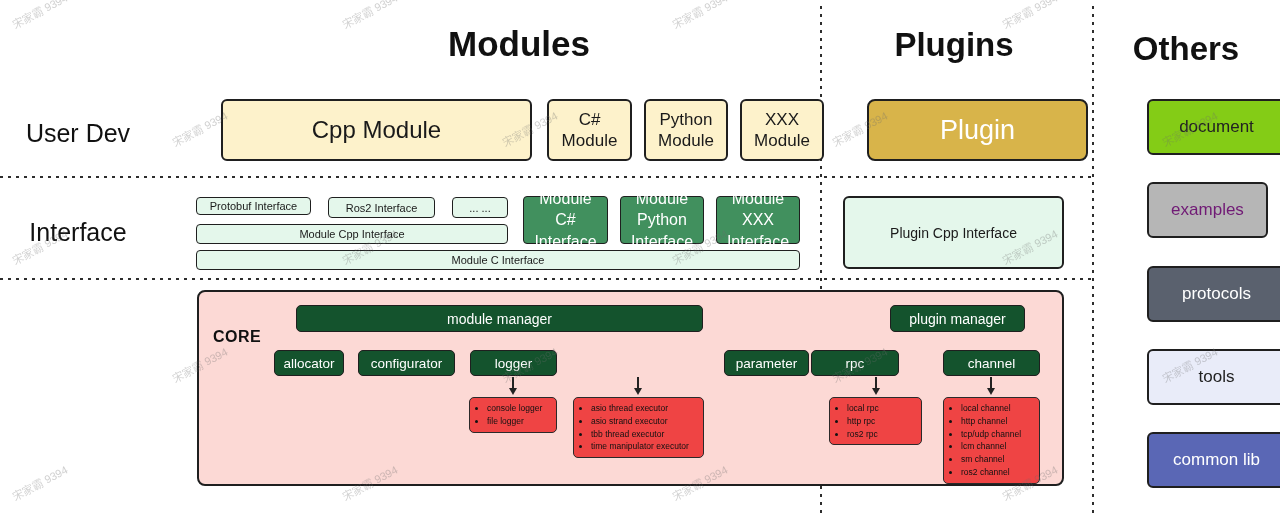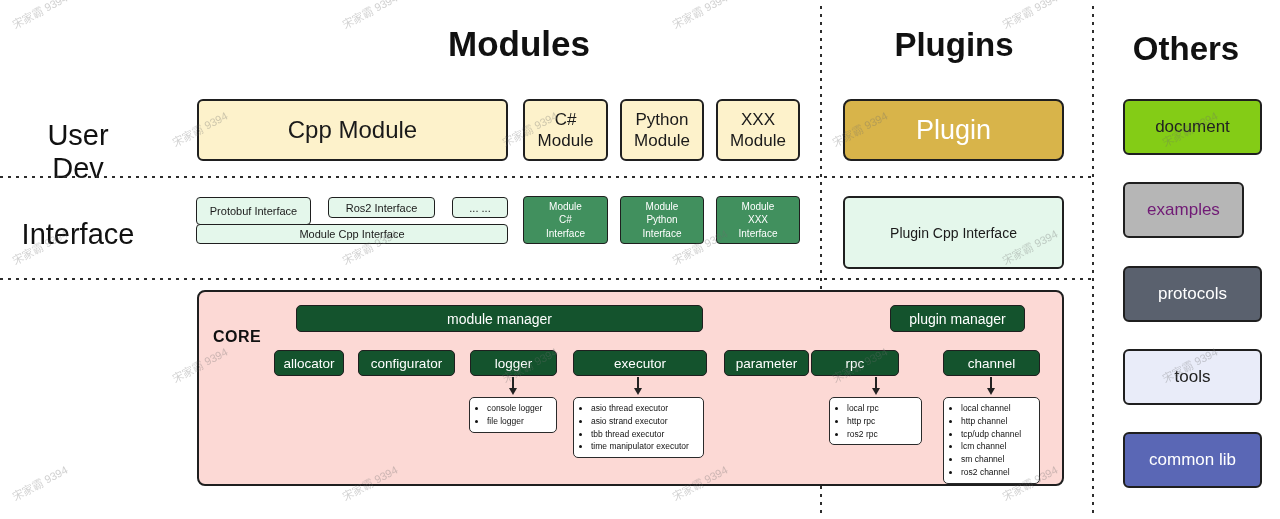--- a/index.html
+++ b/index.html
@@ -13,7 +13,7 @@
 
   
   .hdr { position:absolute; text-align:center; font-size:35px; font-weight:600; color:#111; }
-  .rowlbl { position:absolute; text-align:center; font-size:29px; font-weight:500; color:#111; }
+  .rowlbl { position:absolute; text-align:center; font-size:25px; font-weight:500; color:#111; }
 
   
   .vline { position:absolute; top:6px; bottom:6px; width:2px;

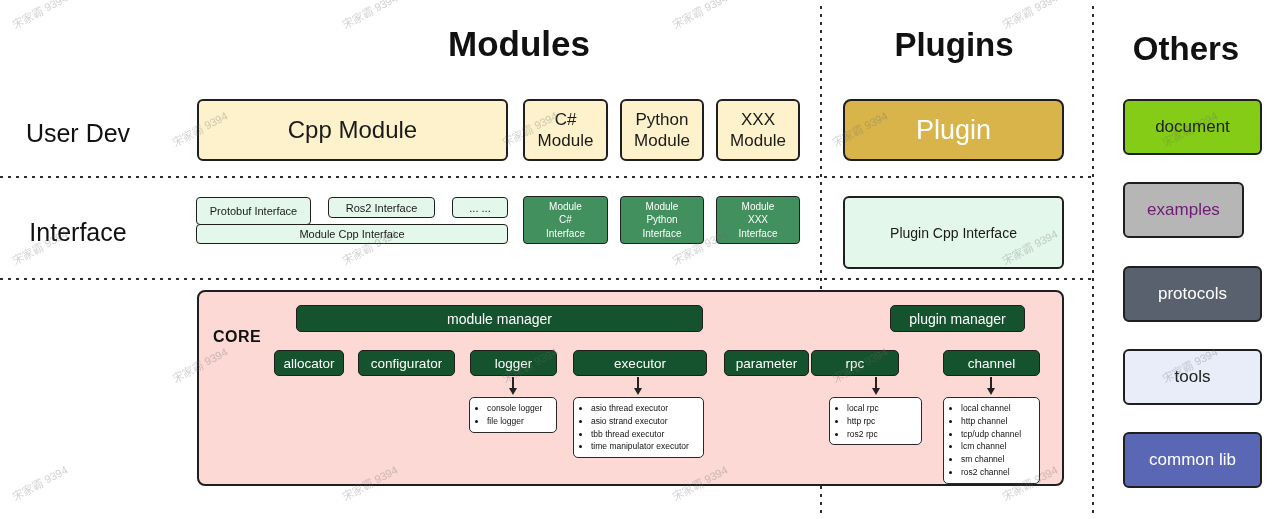--- a/index.html
+++ b/index.html
@@ -23,7 +23,7 @@
 
   
   .box { position:absolute; display:flex; align-items:center; justify-content:center;
-         text-align:center; border:2px solid #1f1f1f; border-radius:6px; }
+         text-align:center; border:2px solid #1f1f1f; border-radius:6px;margin-left:24px; }
   .cream { background:#fdf2cb; font-size:17px; line-height:1.25; padding:2px; }
   .cream-big { background:#fdf2cb; font-size:24px; }
   .gold { background:#d8b44a; color:#ffffff; font-size:27px; }

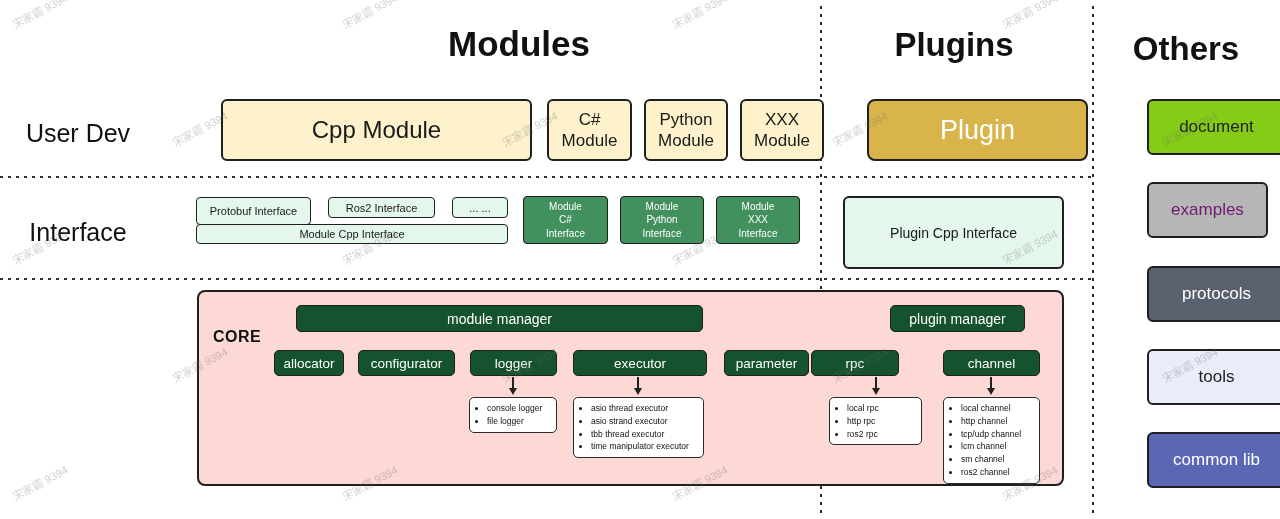--- a/index.html
+++ b/index.html
@@ -75,7 +75,7 @@
 
   <div class="box gold" style="left:843px; top:99px; width:221px; height:62px;border-radius:8px;">Plugin</div>
 
-  <div class="ig" style="left:196px; top:197px; width:115px; height:28px;">Protobuf Interface</div>
+  <div class="ig" style="left:196px; top:197px; width:115px; height:18px;">Protobuf Interface</div>
   <div class="ig" style="left:328px; top:197px; width:107px; height:21px;">Ros2 Interface</div>
   <div class="ig" style="left:452px; top:197px; width:56px; height:21px;">... ...</div>
   <div class="ig" style="left:196px; top:224px; width:312px; height:20px;">Module Cpp Interface</div>

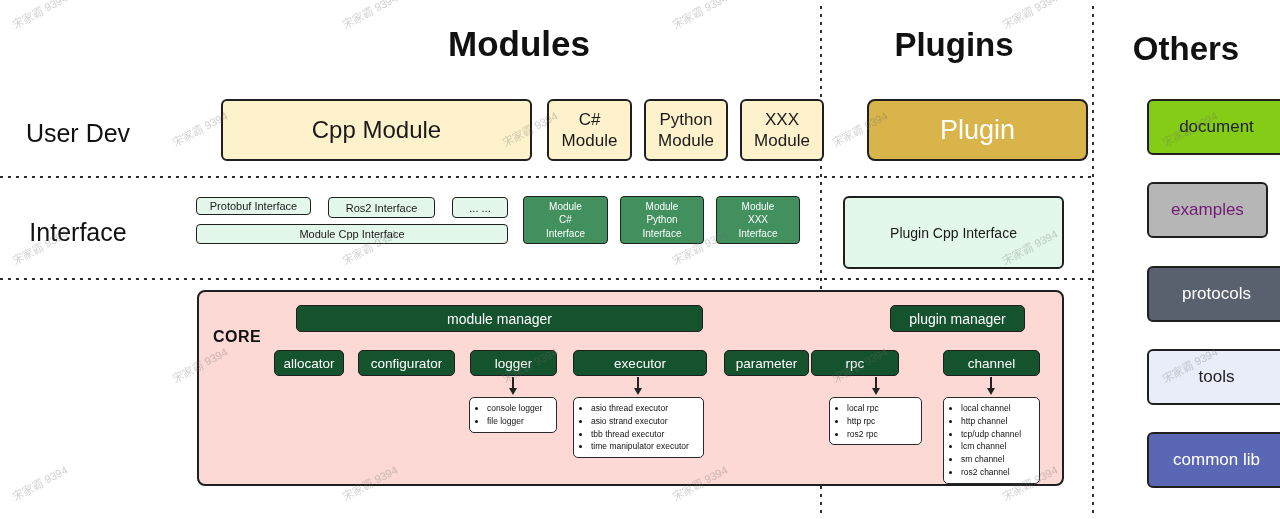--- a/index.html
+++ b/index.html
@@ -33,7 +33,7 @@
   .ig-big { font-size:14px; border-width:2px; border-radius:6px; }
   .dg { position:absolute; display:flex; align-items:center; justify-content:center; text-align:center;
         background:#41905e; border:1.5px solid #1f1f1f; border-radius:4px;
-        color:#ffffff; font-size:10px; line-height:1.35; padding:18px; }
+        color:#ffffff; font-size:16px; line-height:1.35; padding:18px; }
 
   .core { position:absolute; left:197px; top:290px; width:867px; height:196px;
           background:#fcd9d5; border:2px solid #1f1f1f; border-radius:8px; }

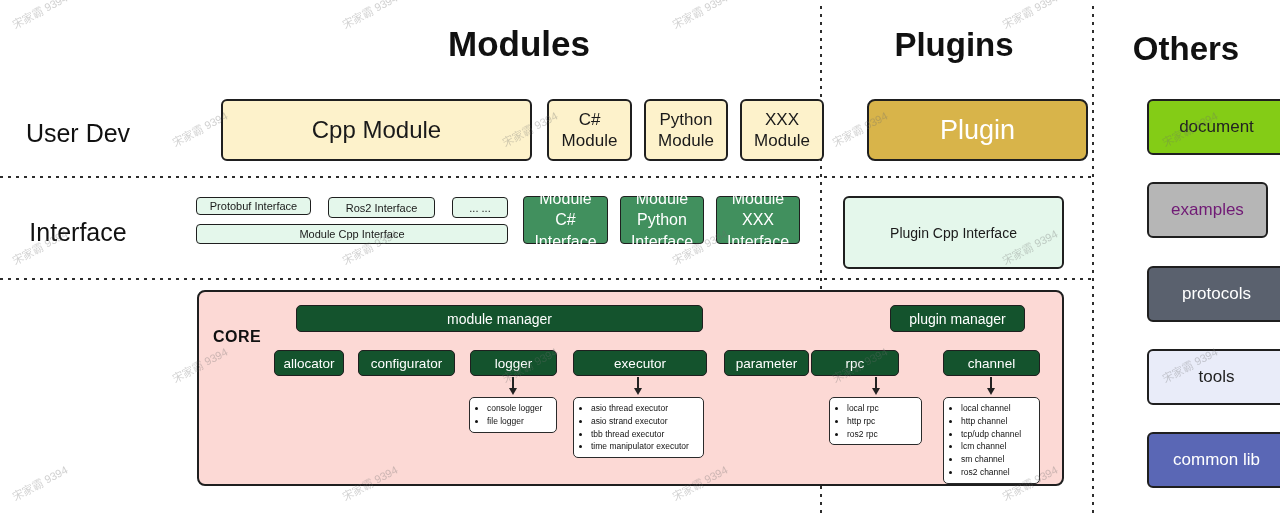--- a/index.html
+++ b/index.html
@@ -79,6 +79,7 @@
   <div class="ig" style="left:328px; top:197px; width:107px; height:21px;">Ros2 Interface</div>
   <div class="ig" style="left:452px; top:197px; width:56px; height:21px;">... ...</div>
   <div class="ig" style="left:196px; top:224px; width:312px; height:20px;">Module Cpp Interface</div>
+  <div class="ig" style="left:196px; top:250px; width:604px; height:20px;">Module C Interface</div>
   <div class="dg" style="left:523px; top:196px; width:85px; height:48px;">Module C# Interface</div>
   <div class="dg" style="left:620px; top:196px; width:84px; height:48px;">Module Python Interface</div>
   <div class="dg" style="left:716px; top:196px; width:84px; height:48px;">Module XXX Interface</div>

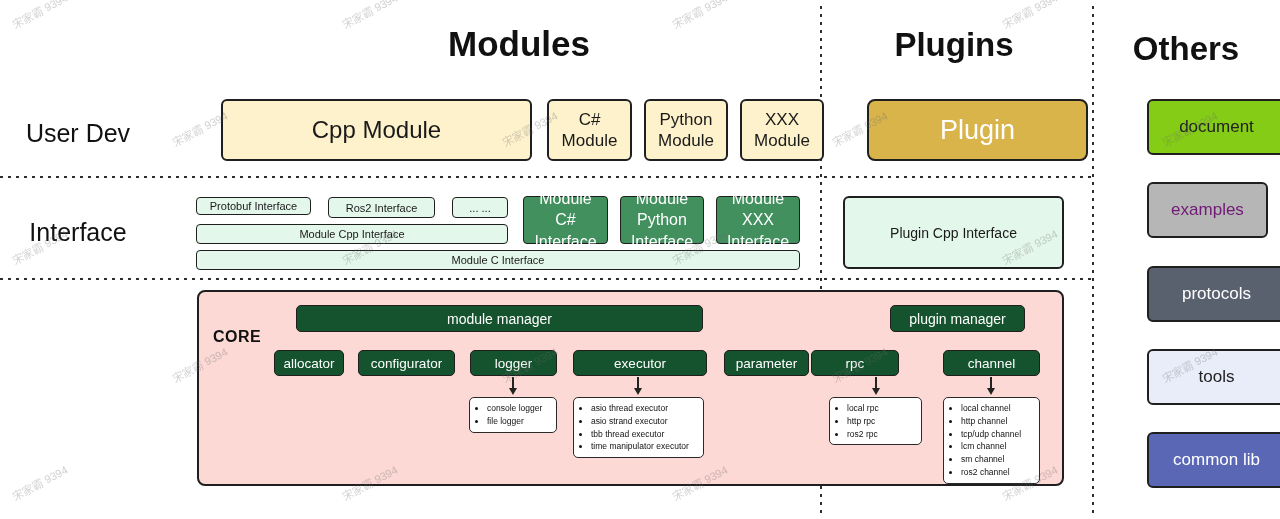--- a/index.html
+++ b/index.html
@@ -95,7 +95,6 @@
     <div class="red" style="left:75px;  top:58px; width:70px;  height:26px;">allocator</div>
     <div class="red" style="left:159px; top:58px; width:97px;  height:26px;">configurator</div>
     <div class="red" style="left:271px; top:58px; width:87px;  height:26px;">logger</div>
-    <div class="red" style="left:374px; top:58px; width:134px; height:26px;">executor</div>
     <div class="red" style="left:525px; top:58px; width:85px;  height:26px;">parameter</div>
     <div class="red" style="left:612px; top:58px; width:88px;  height:26px;">rpc</div>
     <div class="red" style="left:744px; top:58px; width:97px;  height:26px;">channel</div>

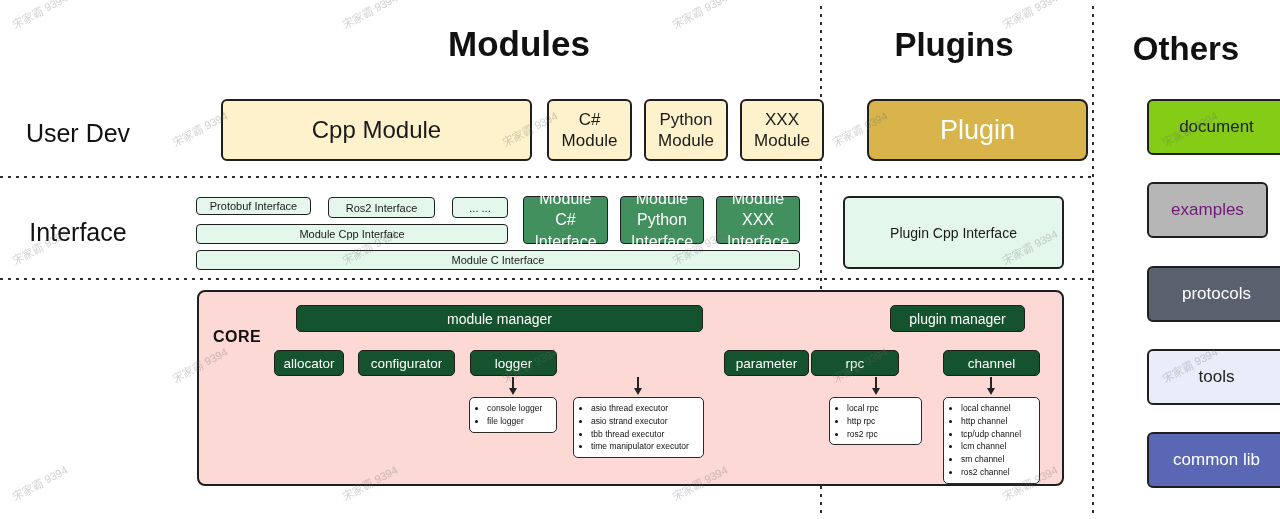--- a/index.html
+++ b/index.html
@@ -45,7 +45,7 @@
   .arrow::after { content:""; position:absolute; left:-3px; bottom:-6px;
                   border-left:4px solid transparent; border-right:4px solid transparent; border-top:7px solid #222222; }
 
-  .sublist { position:absolute; background:#ffffff; border:1px solid #2a2a2a; border-radius:5px; padding:4px 2px; }
+  .sublist { position:absolute; background:#ef4444; border:1px solid #2a2a2a; border-radius:5px; padding:4px 2px; }
   .sublist ul { margin:0; padding-left:15px; list-style:disc; }
   .sublist li { font-size:8.5px; line-height:1.5; color:#111; text-align:left; }
 

